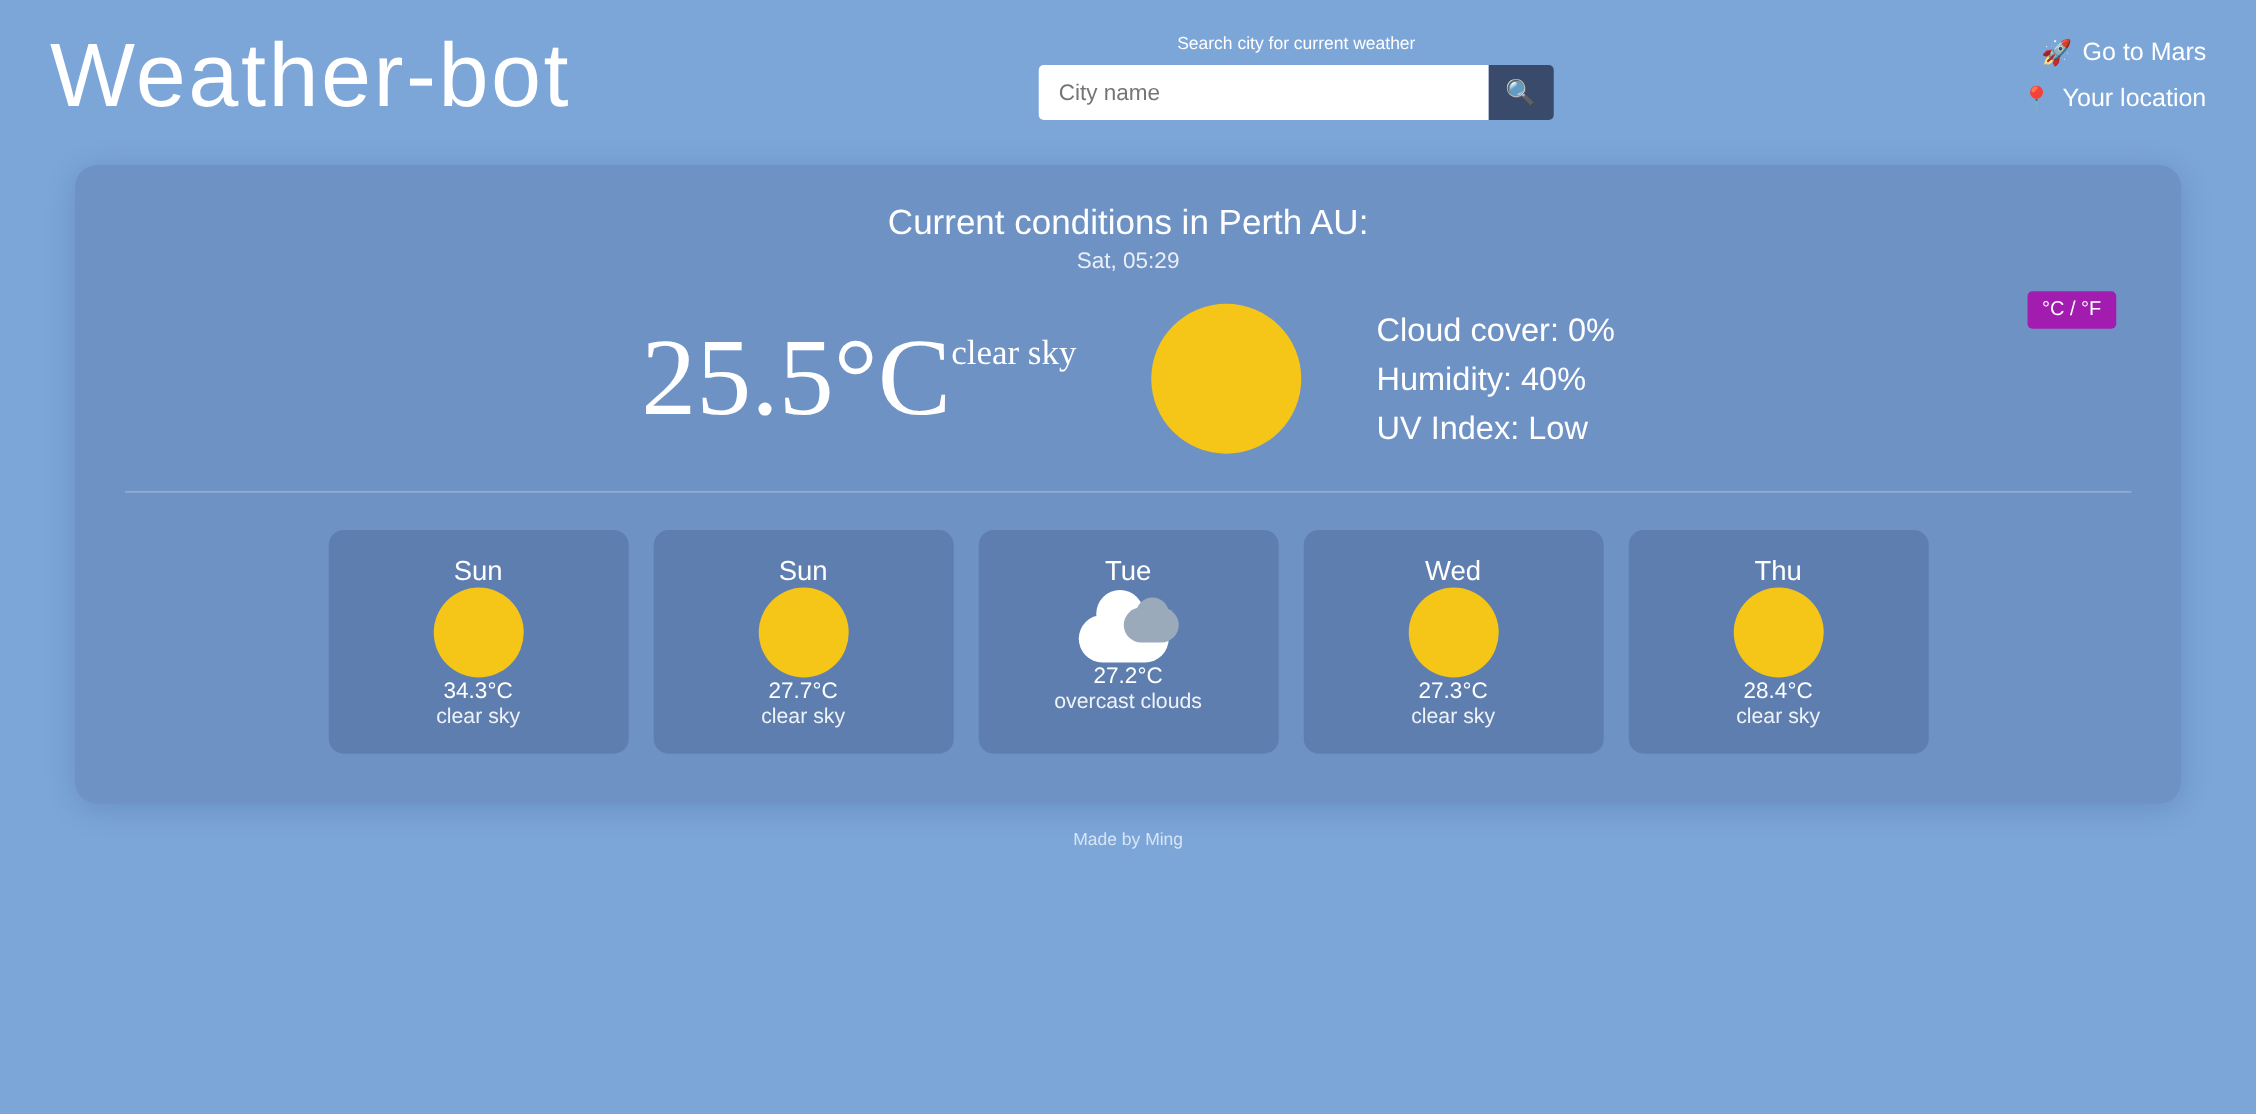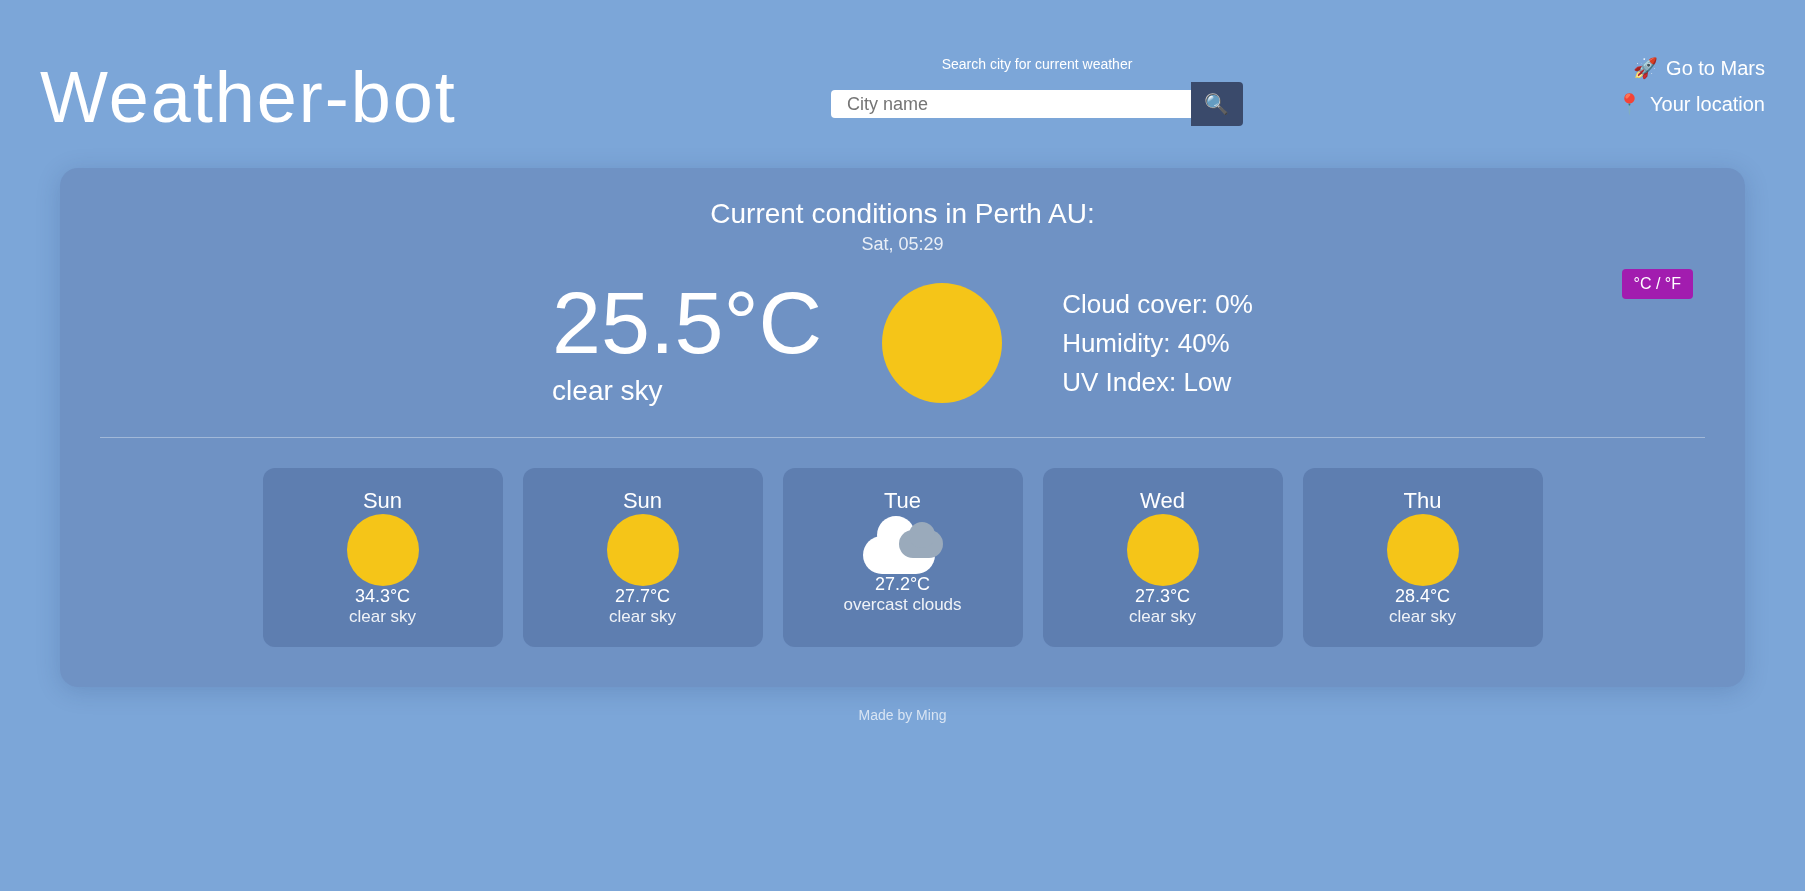--- a/index.html
+++ b/index.html
@@ -16,11 +16,10 @@
     
     .header {
       display: flex;
-      align-items: flex-start;
+      align-items: center;
       justify-content: space-between;
       padding: 20px 40px 10px 40px;
       position: relative;
-      margin-top: 36px;
     }
 
     .app-title {

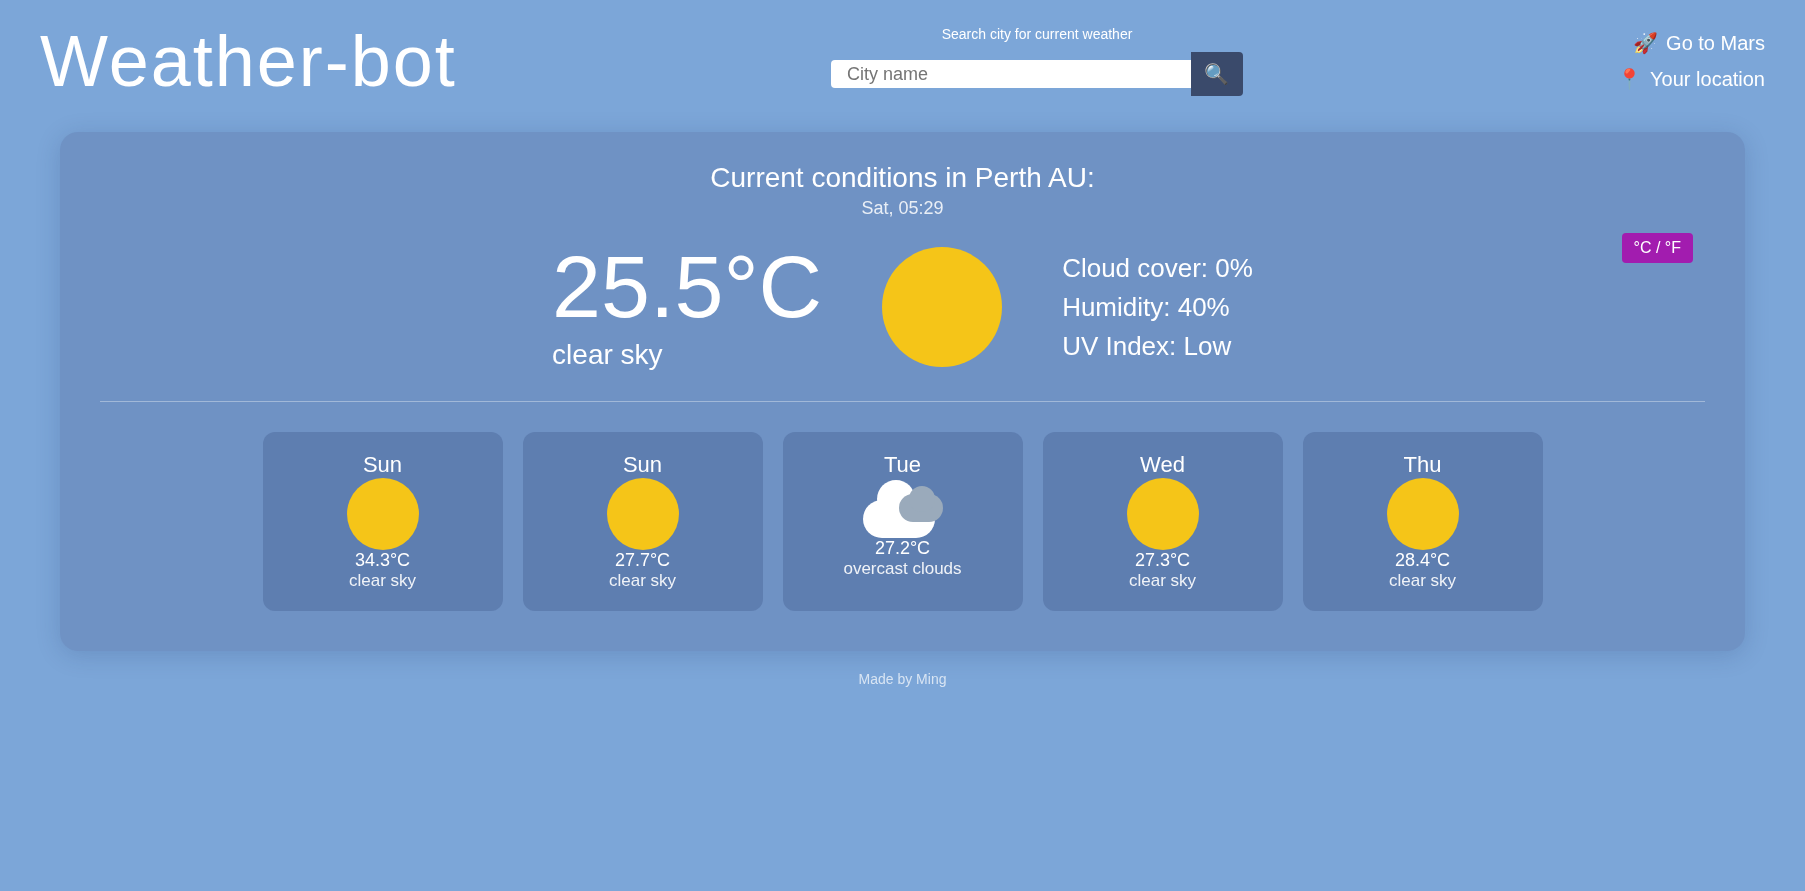--- a/index.html
+++ b/index.html
@@ -51,7 +51,7 @@
 
     .search-input {
       width: 360px;
-      height: 28px;
+      height: 44px;
       border: none;
       border-radius: 4px 0 0 4px;
       padding: 0 16px;

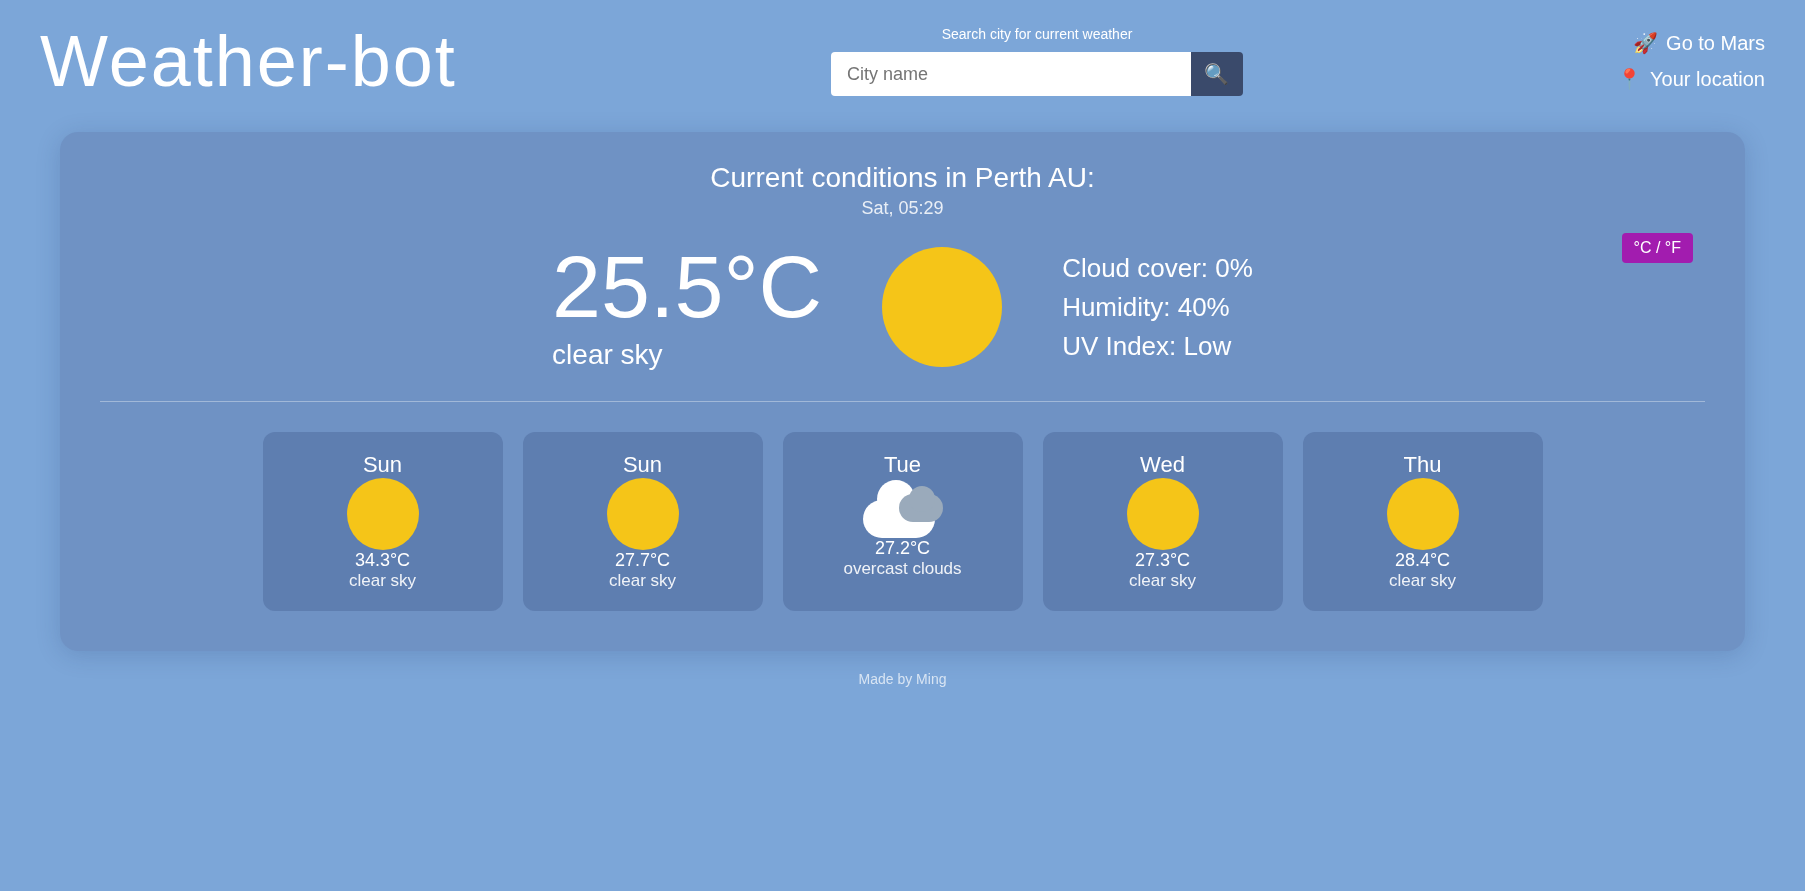--- a/index.html
+++ b/index.html
@@ -137,8 +137,9 @@
 
     .temp-section {
       display: flex;
-      flex-direction: column;
+      flex-direction: row;
       align-items: flex-start;
+      font-family: Liberation Serif, serif;
     }
 
     .temperature {

